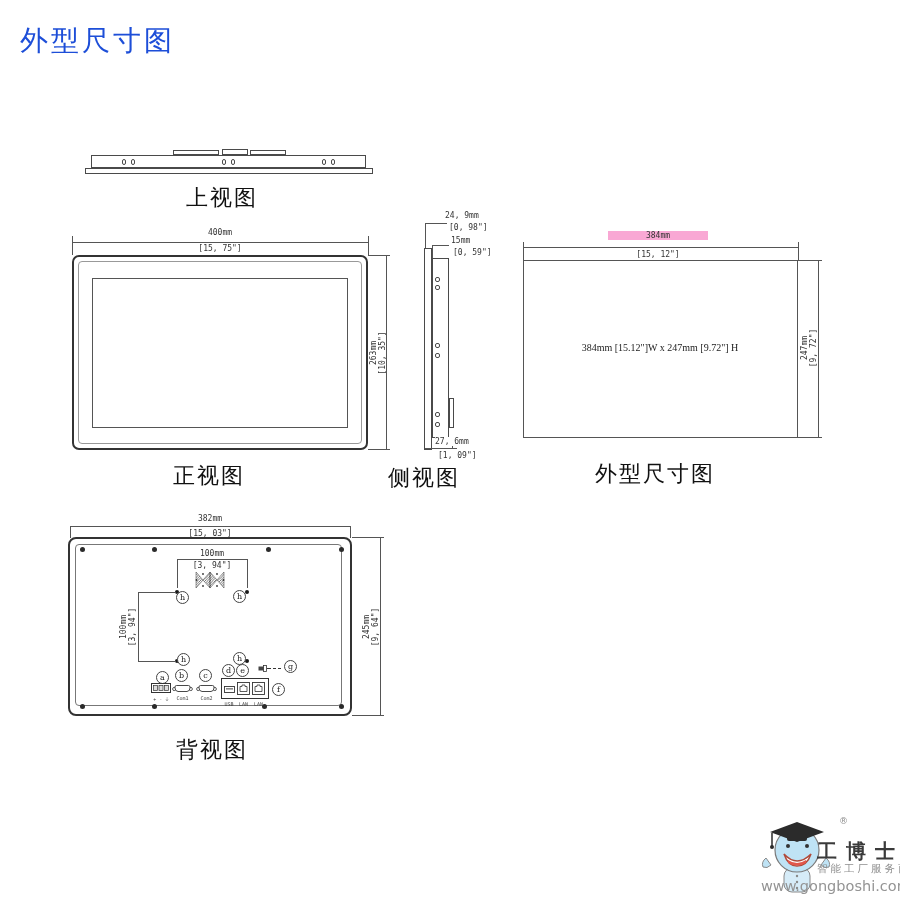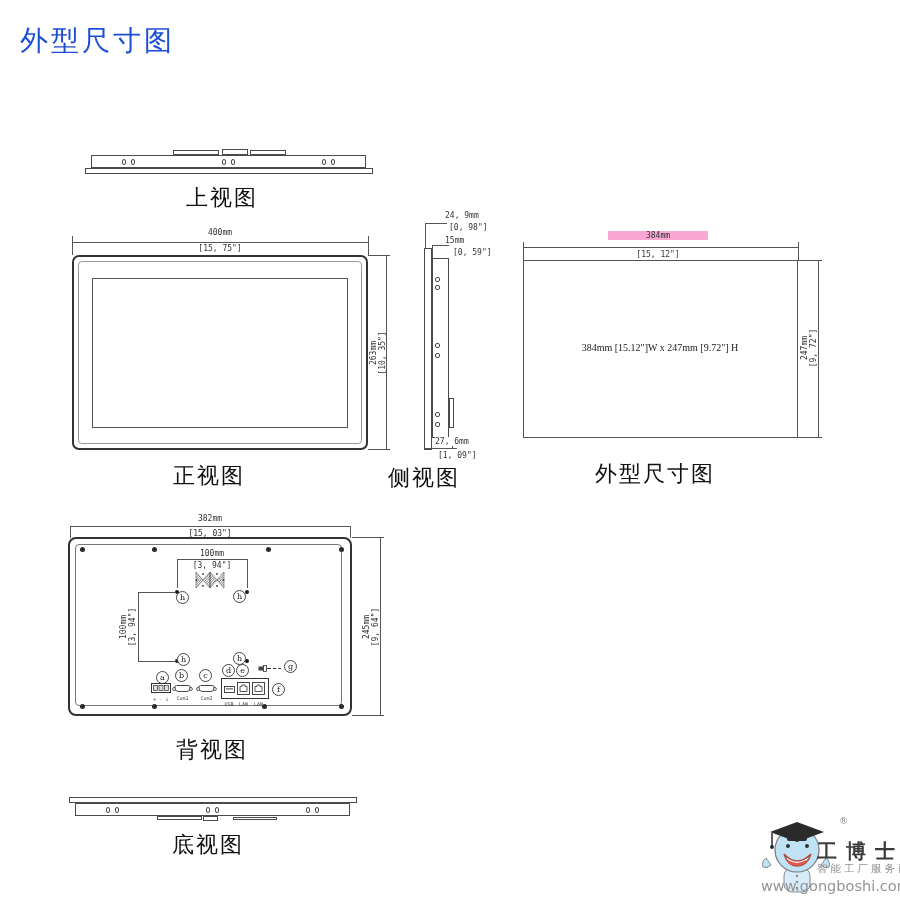--- a/index.html
+++ b/index.html
@@ -79,7 +79,7 @@
 
     <div class="ln" style="left:27px;top:40px;width:17px;height:1px;"></div>
     <div class="ln" style="left:27px;top:40px;width:1px;height:13px;"></div>
-    <div class="dt" style="left:40px;top:31px;text-align:center;">15mm</div>
+    <div class="dt" style="left:46px;top:31px;text-align:center;">15mm</div>
     <div class="dt" style="left:48px;top:43px;text-align:left;">[0, 59"]</div>
 
     <div class="bx" style="left:19px;top:43px;width:8px;height:202px;"></div>

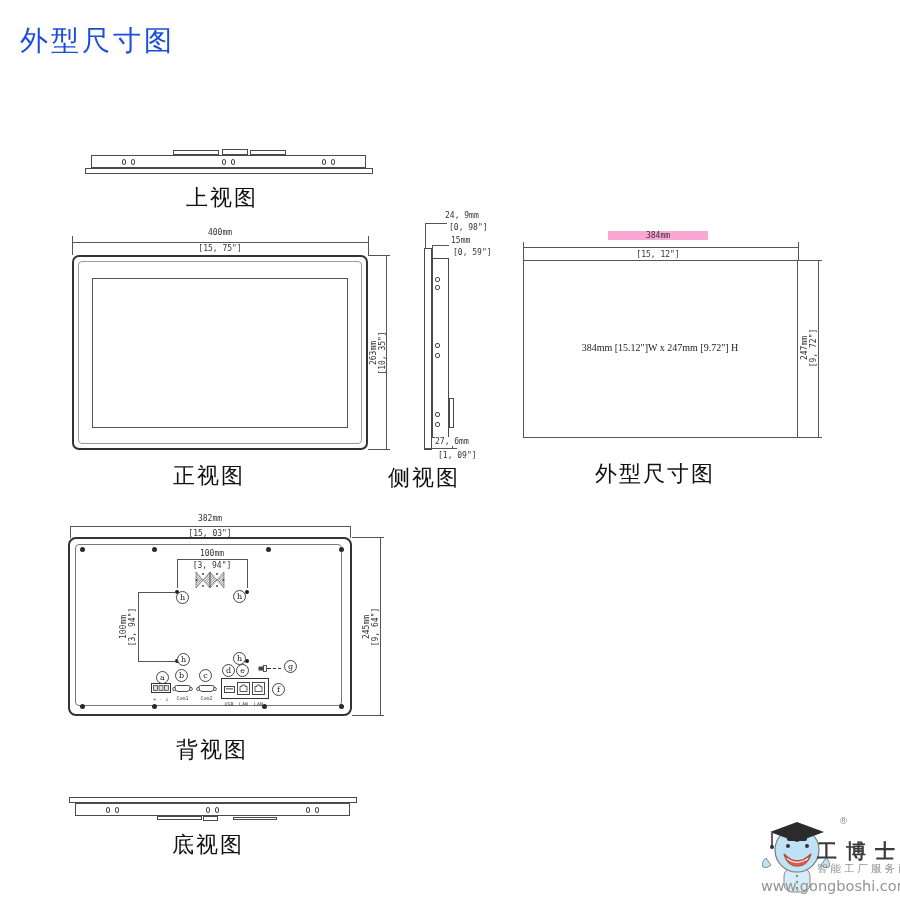--- a/index.html
+++ b/index.html
@@ -268,20 +268,6 @@
     <div class="vlabel" style="left:102px;top:230px;width:100px;">背视图</div>
   </div>
 
-  <div class="g" style="left:62px;top:790px;width:300px;height:80px;">
-    <div class="bx" style="left:7px;top:7px;width:288px;height:6px;"></div>
-    <div class="bx" style="left:13px;top:13px;width:275px;height:13px;"></div>
-    <div class="slot" style="left:44px;top:17px;"></div>
-    <div class="slot" style="left:53px;top:17px;"></div>
-    <div class="slot" style="left:144px;top:17px;"></div>
-    <div class="slot" style="left:153px;top:17px;"></div>
-    <div class="slot" style="left:244px;top:17px;"></div>
-    <div class="slot" style="left:253px;top:17px;"></div>
-    <div class="bx" style="left:95px;top:26px;width:45px;height:4px;"></div>
-    <div class="bx" style="left:141px;top:26px;width:15px;height:5px;"></div>
-    <div class="bx" style="left:171px;top:27px;width:44px;height:3px;"></div>
-    <div class="vlabel" style="left:86px;top:40px;width:120px;">底视图</div>
-  </div>
 
   <div class="g" style="left:755px;top:808px;width:145px;height:90px;">
     <svg class="g" style="left:5px;top:8px;" width="75" height="80" viewBox="0 0 75 80">

